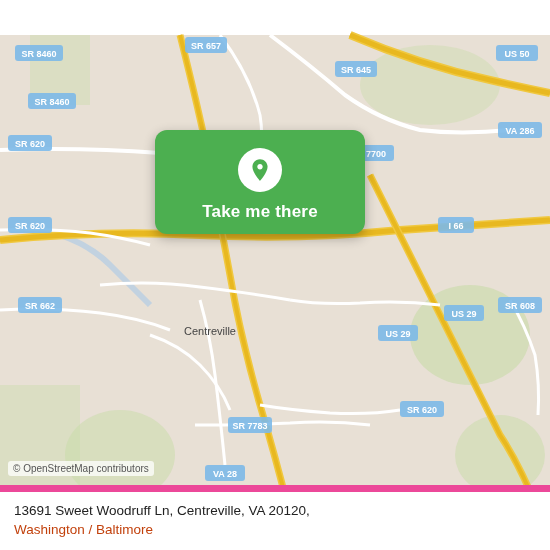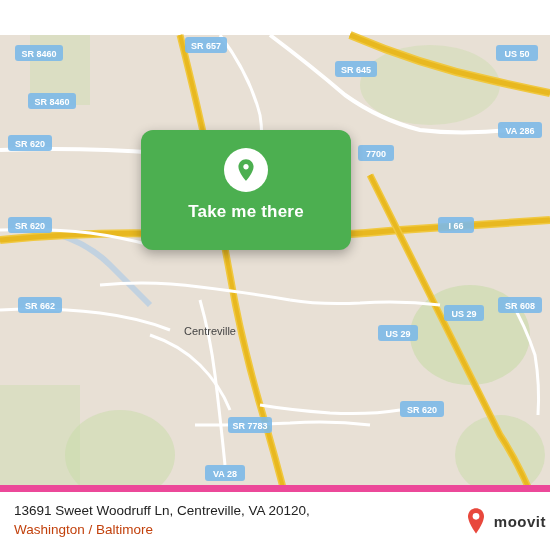--- a/index.html
+++ b/index.html
@@ -32,14 +32,14 @@
     #popup-card {
       position: absolute;
       top: 130px;
-      left: 141px;
+      left: 155px;
       width: 210px;
       background-color: #4caf50;
       border-radius: 12px;
       display: flex;
       flex-direction: column;
       align-items: center;
-      padding: 18px 20px 28px 20px;
+      padding: 18px 20px 12px 20px;
       box-shadow: 0 4px 12px rgba(0,0,0,0.3);
     }
 

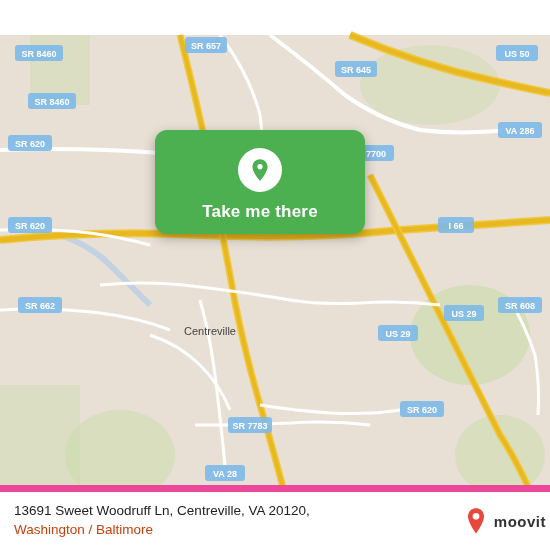--- a/index.html
+++ b/index.html
@@ -256,6 +256,9 @@
     <button id="take-me-there-btn">Take me there</button>
   </div>
 
+  <div id="attribution">
+    <span>© OpenStreetMap contributors</span>
+  </div>
 
 </div>
 

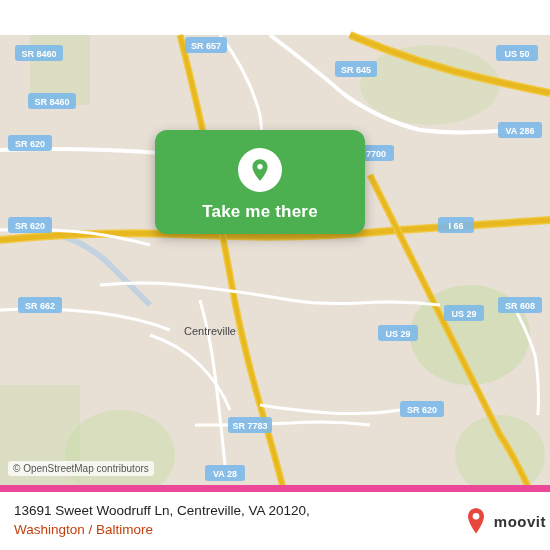--- a/index.html
+++ b/index.html
@@ -267,14 +267,6 @@
     <div id="address-text">13691 Sweet Woodruff Ln, Centreville, VA 20120,</div>
     <div id="city-text">Washington / Baltimore</div>
   </div>
-  <div id="moovit-logo">
-
-    <svg id="moovit-pin" viewBox="0 0 32 42" xmlns="http://www.w3.org/2000/svg">
-      <path d="M16 2C9.37 2 4 7.37 4 14c0 9.75 12 26 12 26S28 23.75 28 14C28 7.37 22.63 2 16 2z" fill="#e8483c"></path>
-      <circle cx="16" cy="14" r="5" fill="white"></circle>
-    </svg>
-    <span id="moovit-text">moovit</span>
-  </div>
 </div>
 
 </body></html>

